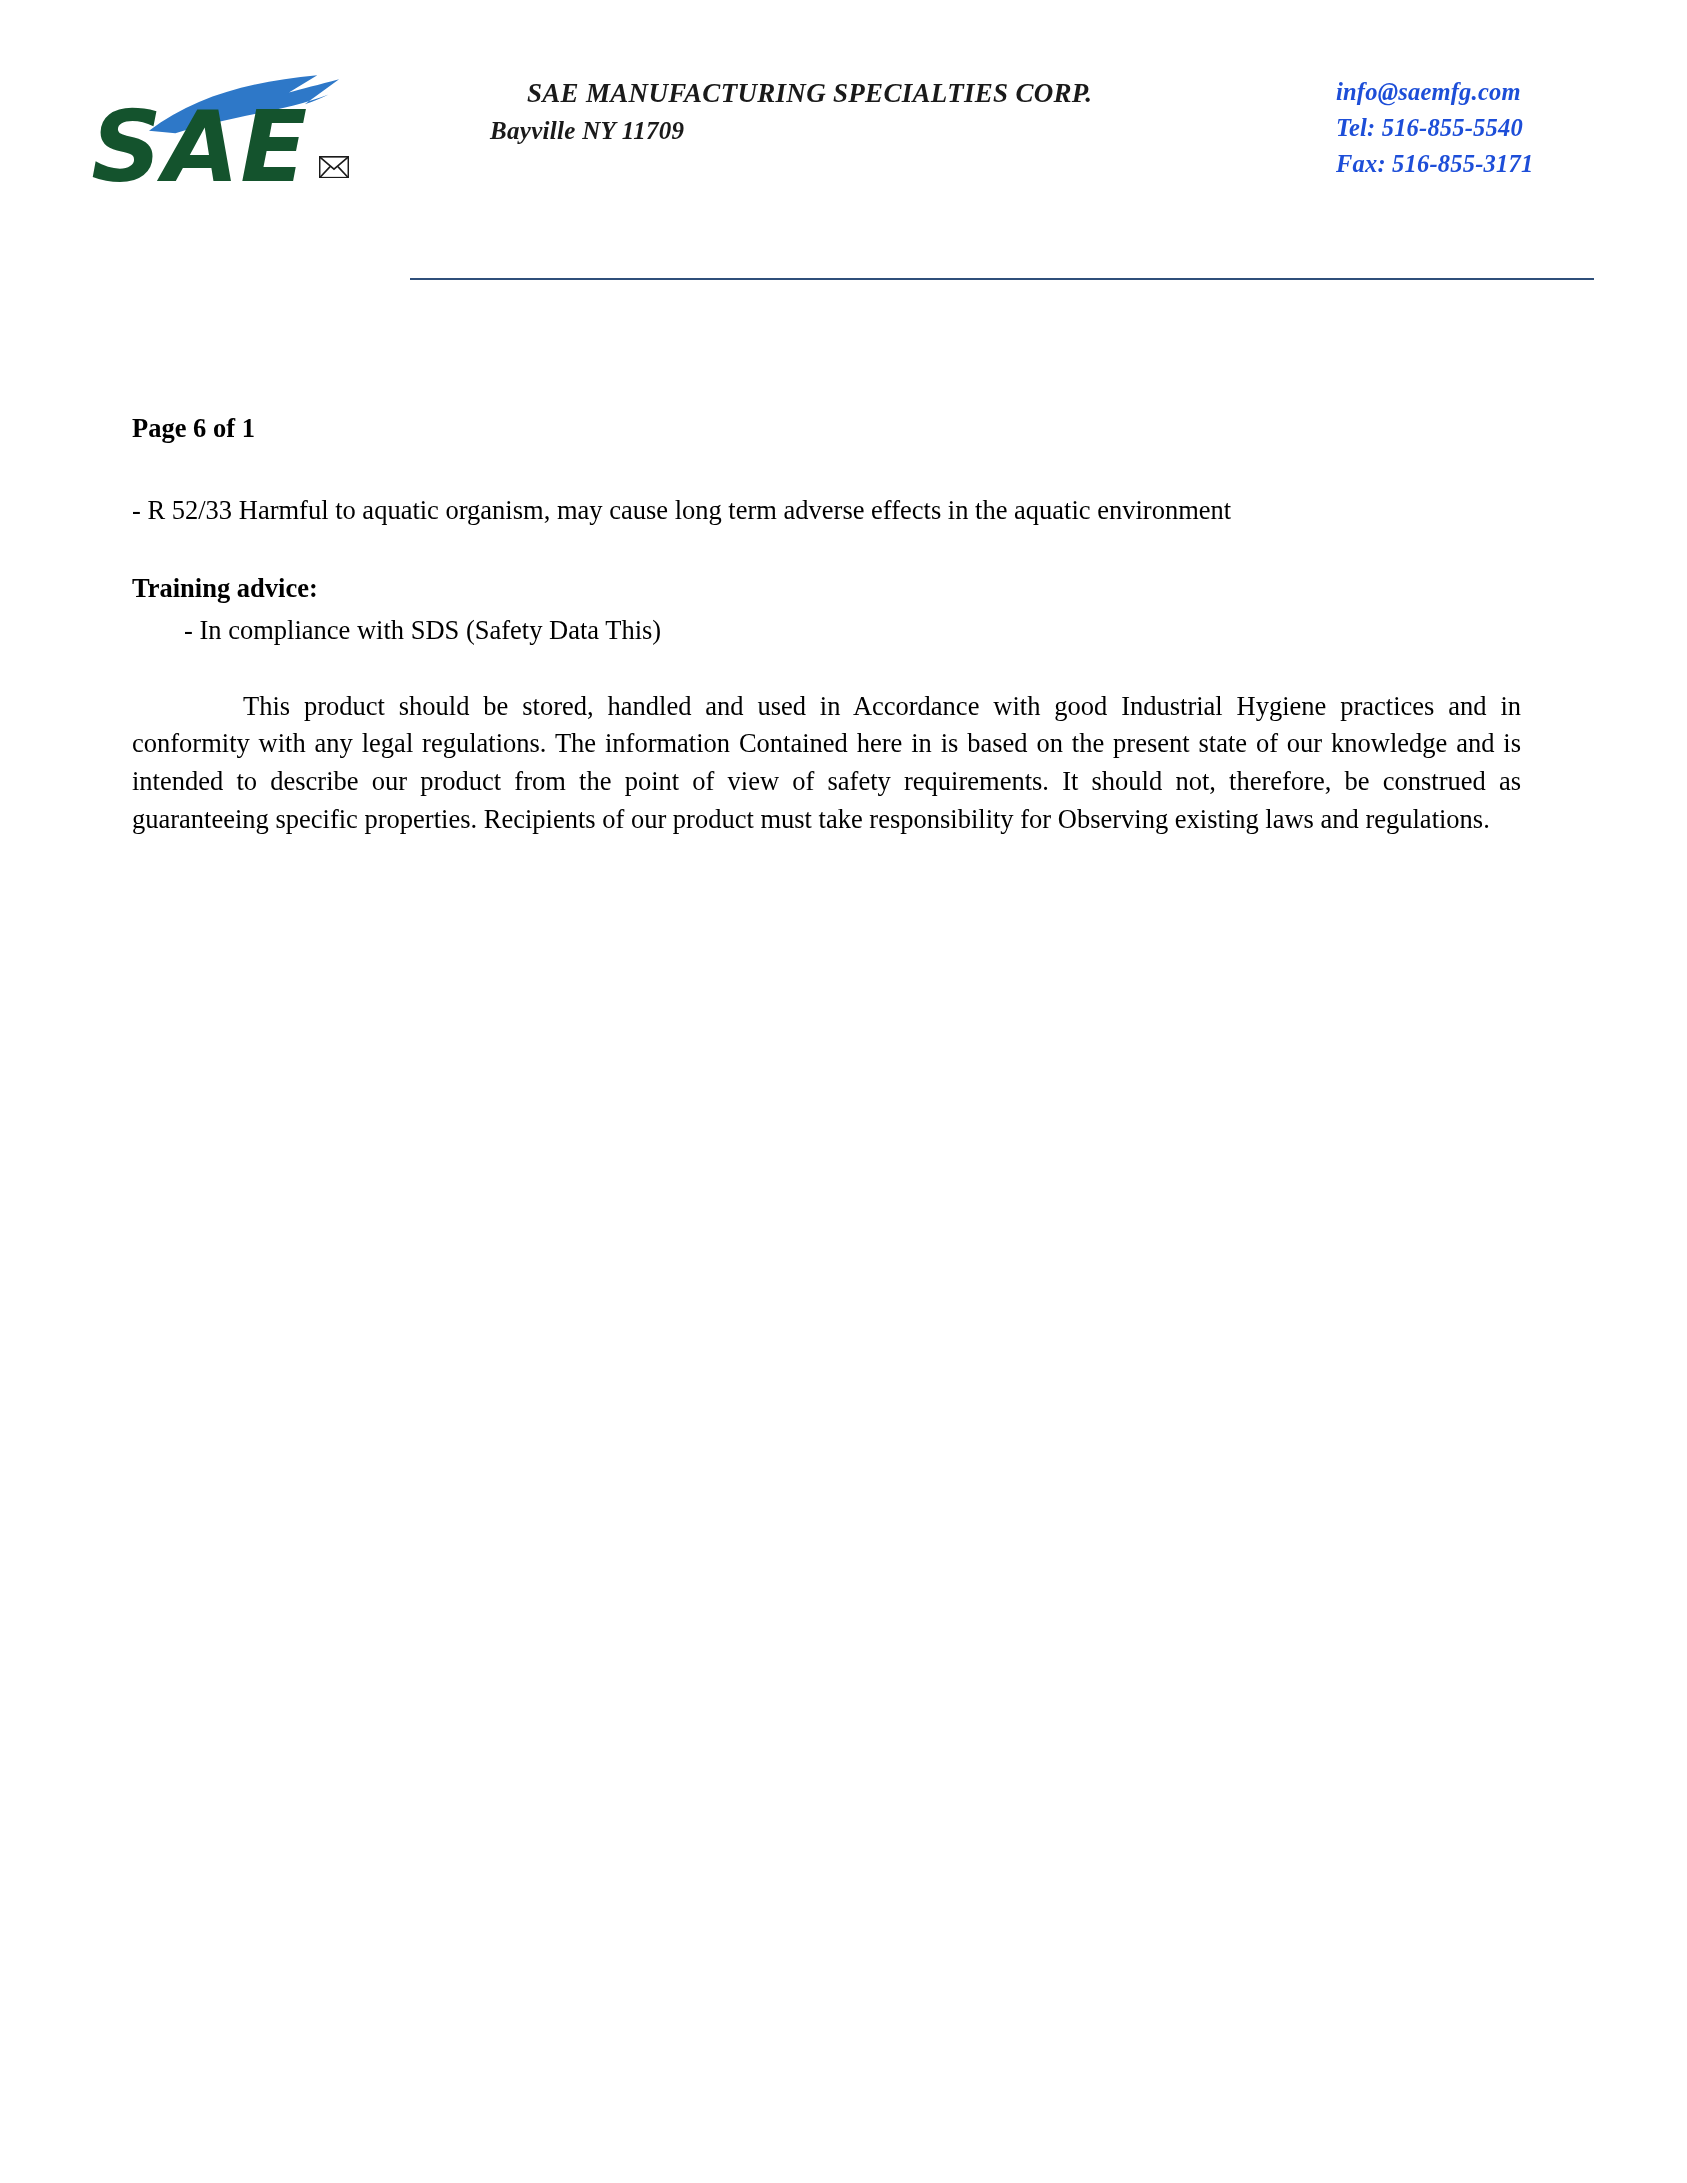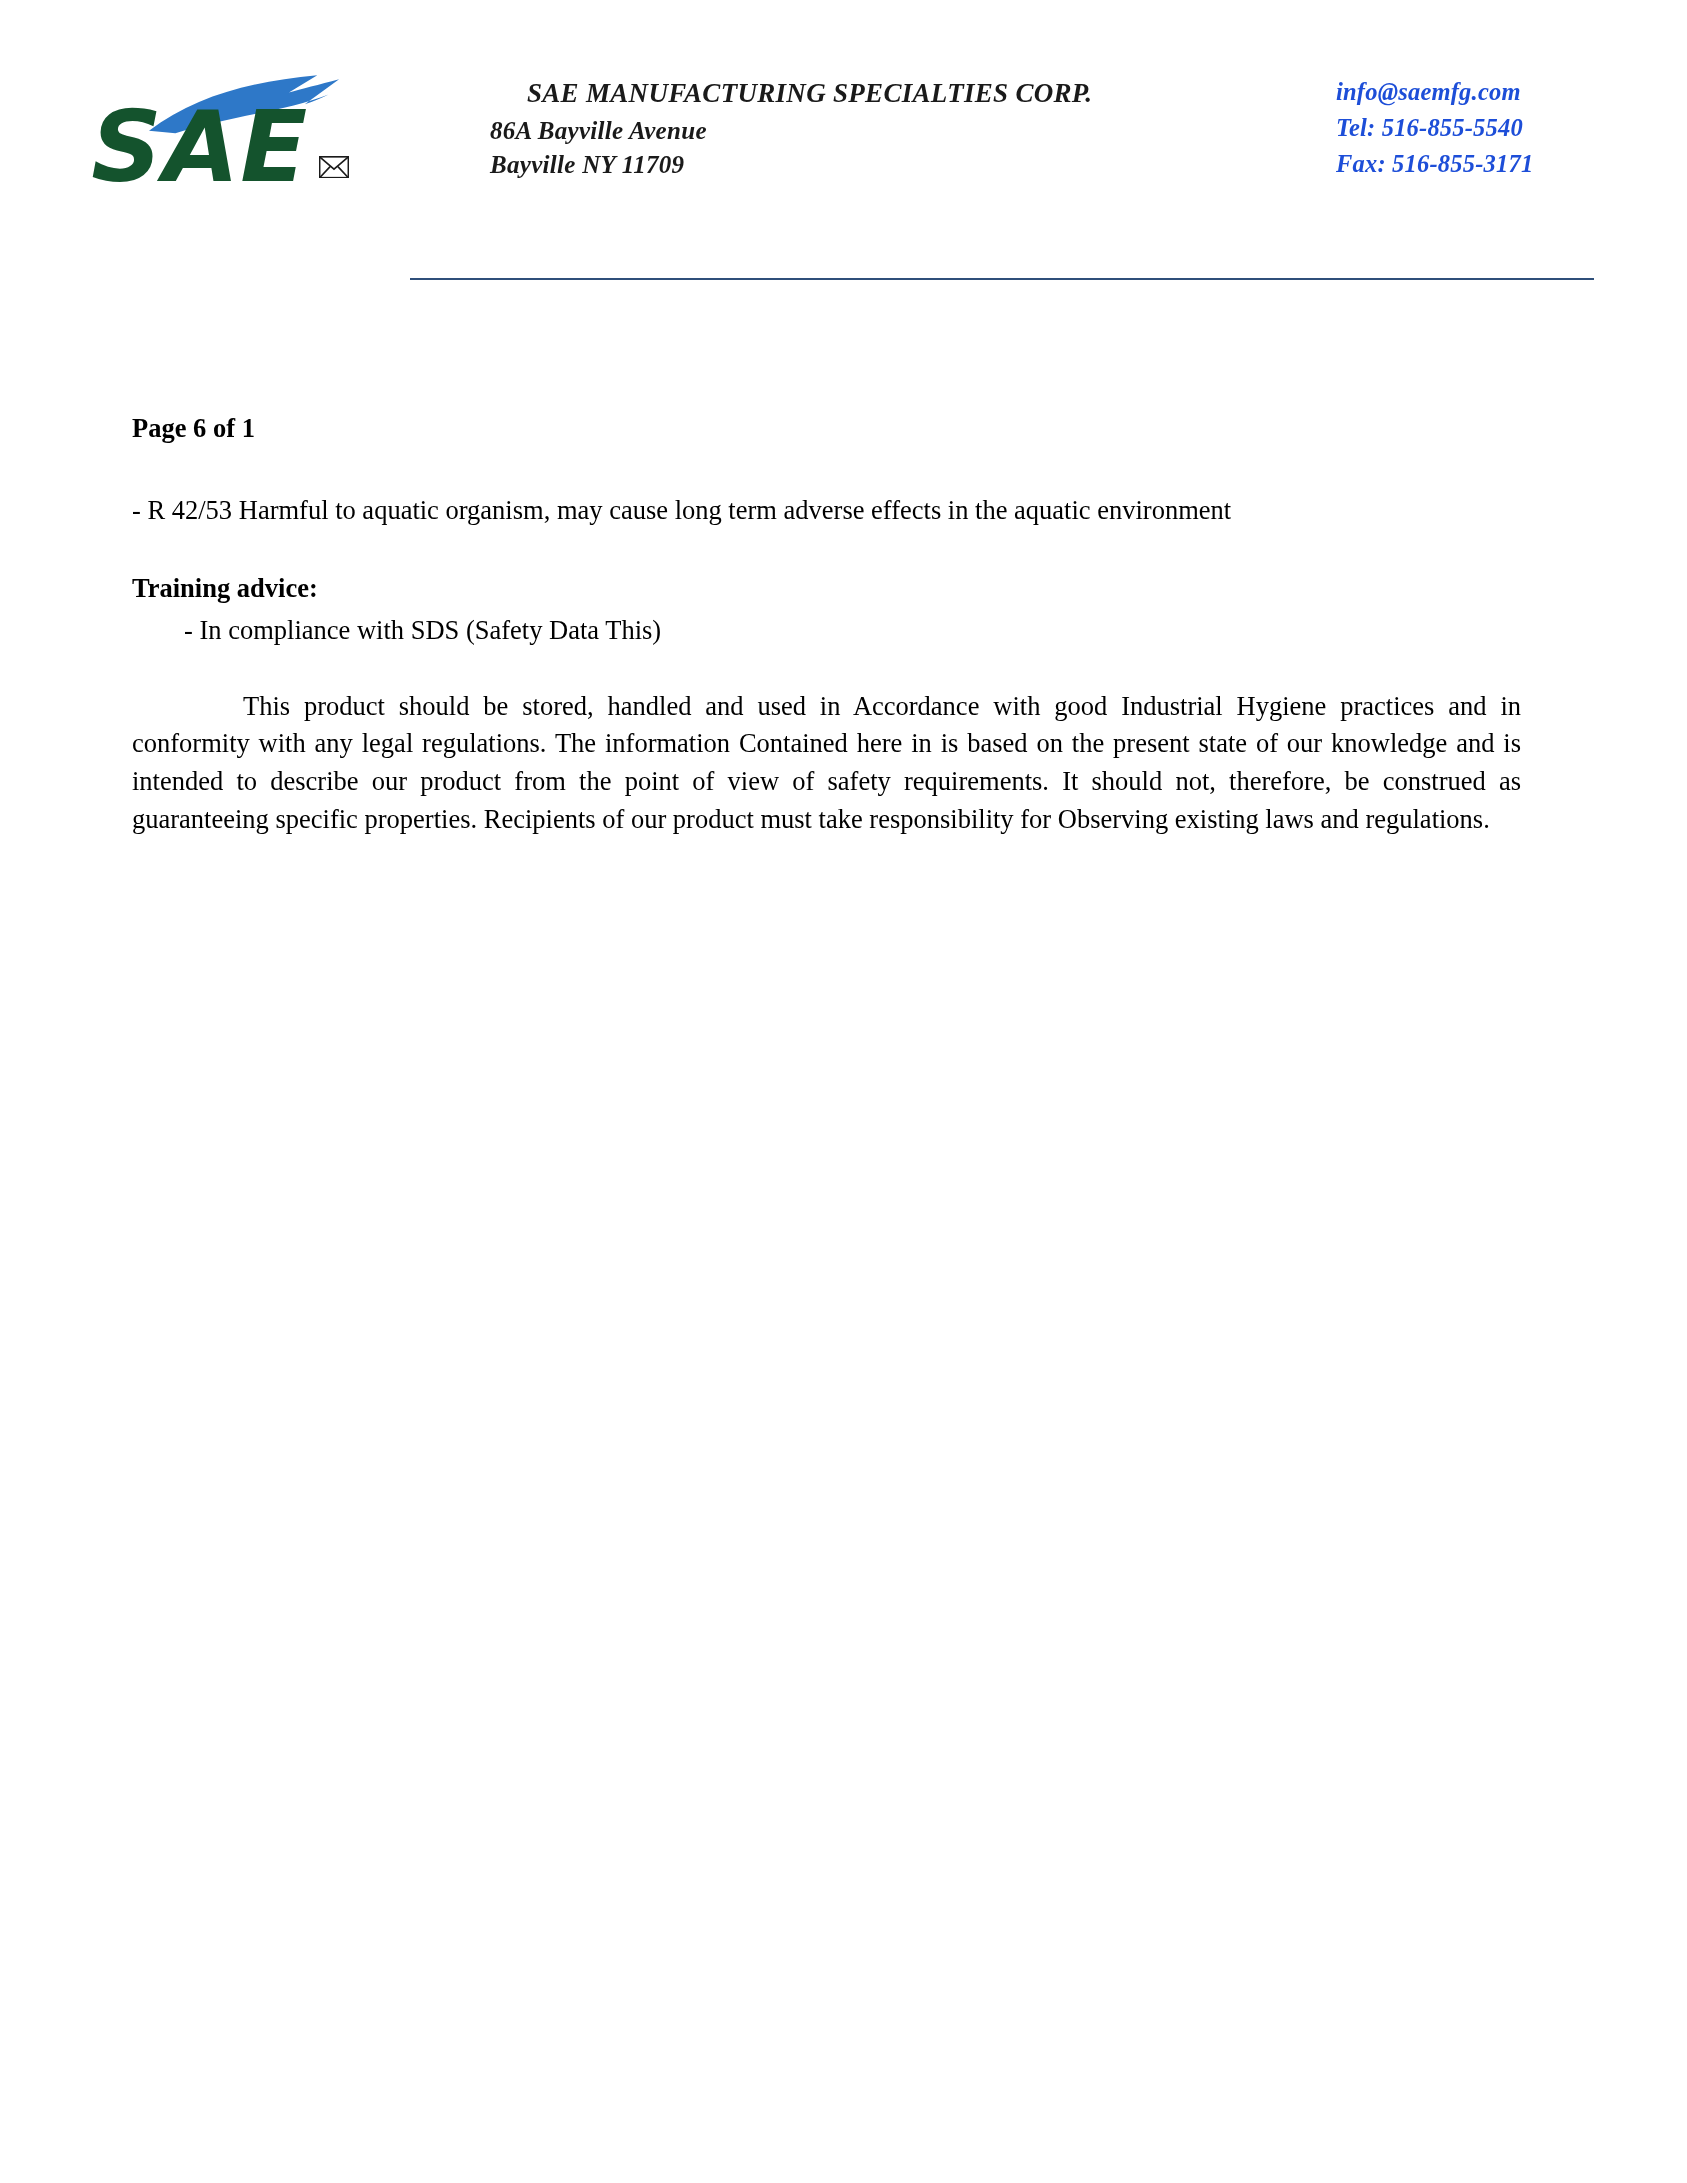--- a/index.html
+++ b/index.html
@@ -169,7 +169,6 @@
 
   <div class="company-block">
     <div class="company-name">SAE MANUFACTURING SPECIALTIES CORP.</div>
-    <div class="company-addr">86A Bayville Avenue</div>
     <div class="company-addr">Bayville NY 11709</div>
   </div>
 

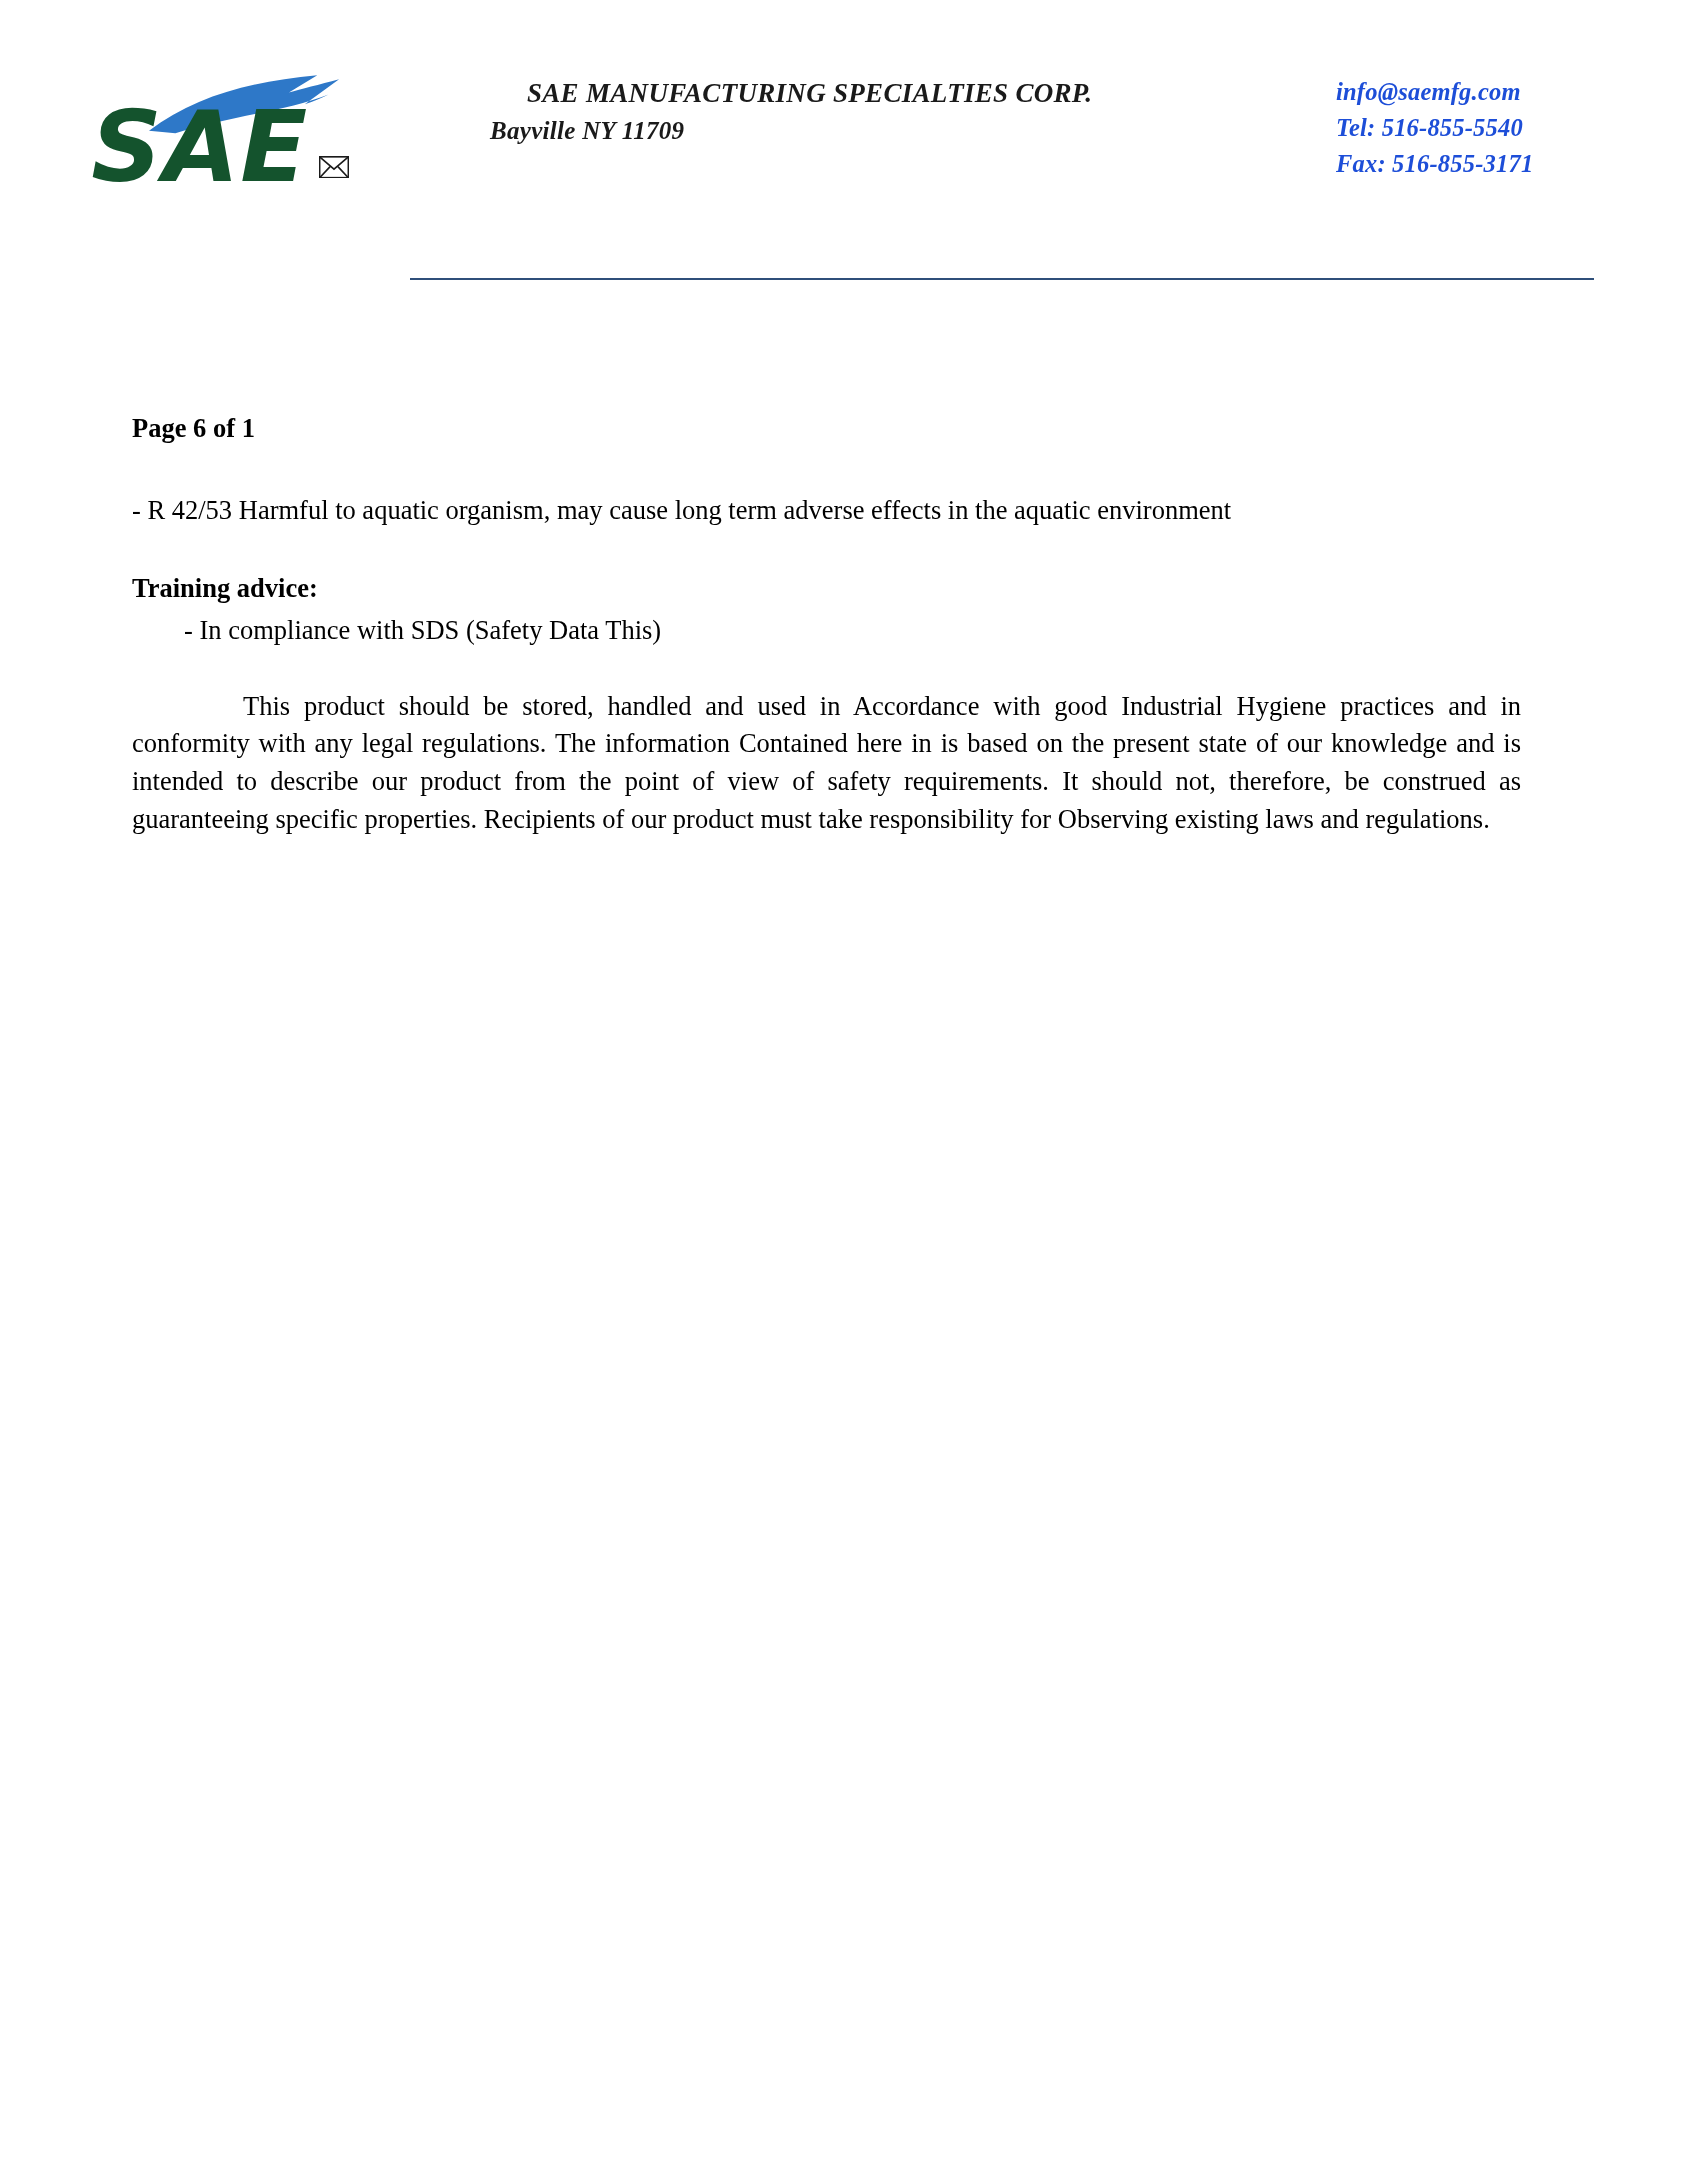--- a/index.html
+++ b/index.html
@@ -186,7 +186,7 @@
 
   <div class="page-label">Page 6 of 1</div>
 
-  <div class="risk-line">- R 42/53 Harmful to aquatic organism, may cause long term adverse effects in the aquatic environment</div>
+  <div class="risk-line">- R 52/33 Harmful to aquatic organism, may cause long term adverse effects in the aquatic environment</div>
 
   <div class="section-title">Training advice:</div>
   <div class="bullet">- In compliance with SDS (Safety Data This)</div>

